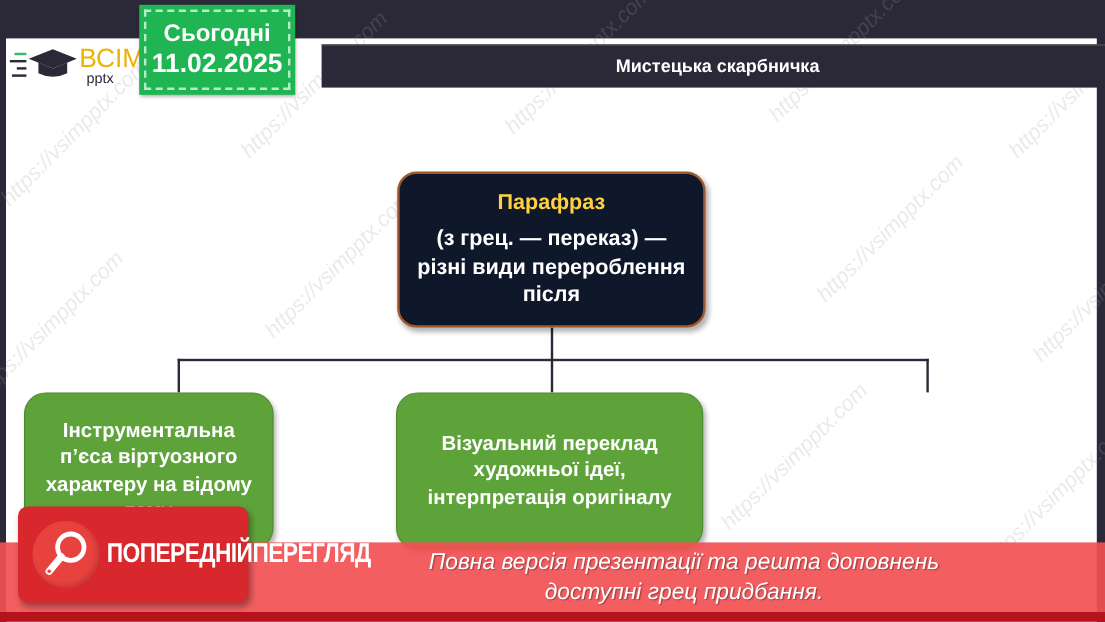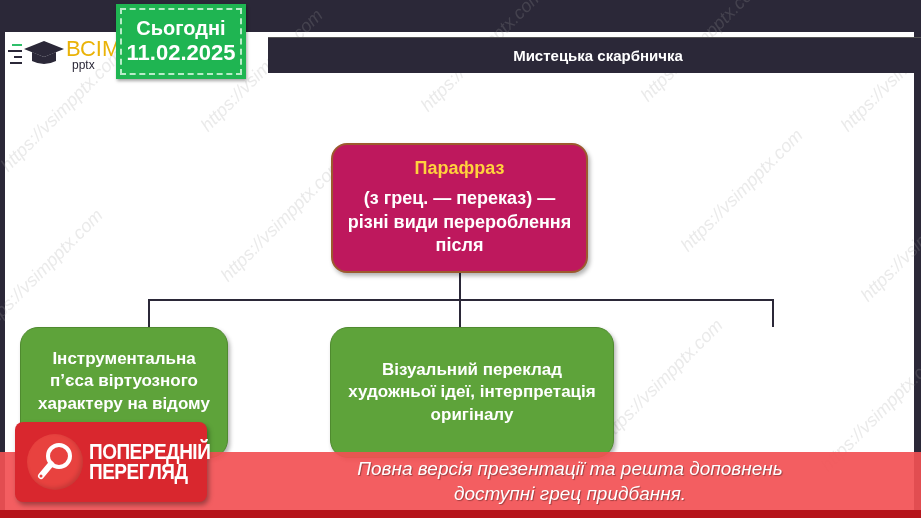--- a/index.html
+++ b/index.html
@@ -28,7 +28,7 @@
 
   .connector { position: absolute; background: #2b2838; }
 
-  .root-box { position: absolute; left: 331px; top: 143px; width: 257px; height: 130px; background: #be185d; border: 2px solid #9c5a2e; border-radius: 16px; box-shadow: 2px 3px 4px rgba(0,0,0,0.3); display: flex; flex-direction: column; align-items: center; justify-content: center; text-align: center; padding: 4px 8px; }
+  .root-box { position: absolute; left: 331px; top: 143px; width: 257px; height: 130px; background: #0f172a; border: 2px solid #9c5a2e; border-radius: 16px; box-shadow: 2px 3px 4px rgba(0,0,0,0.3); display: flex; flex-direction: column; align-items: center; justify-content: center; text-align: center; padding: 4px 8px; }
   .root-title { color: #ffd23d; font-size: 18px; font-weight: bold; margin-bottom: 8px; }
   .root-desc { color: #ffffff; font-size: 18px; font-weight: bold; line-height: 1.3; }
 

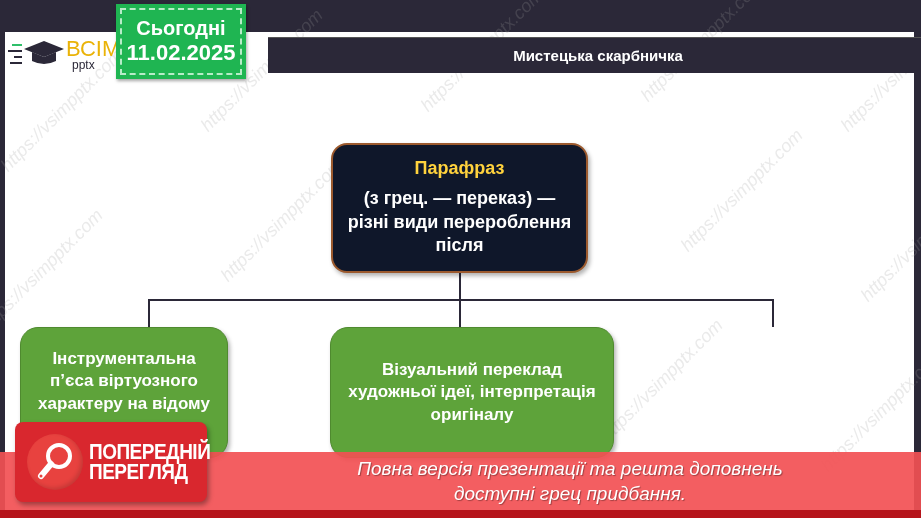--- a/index.html
+++ b/index.html
@@ -108,7 +108,7 @@
   <div class="child-box" style="left:20px;width:208px;">
     <span class="child-text">Інструментальна п’єса віртуозного характеру на відому тему</span>
   </div>
-  <div class="child-box" style="left:330px;width:284px;">
+  <div class="child-box" style="left:330px;width:256px;">
     <span class="child-text">Візуальний переклад художньої ідеї, інтерпретація оригіналу</span>
   </div>
 

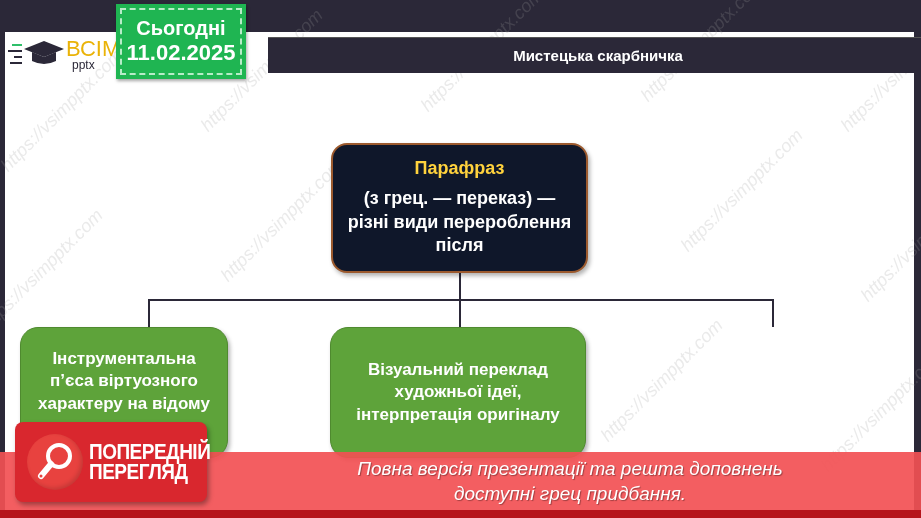--- a/index.html
+++ b/index.html
@@ -41,7 +41,7 @@
 
   .preview-badge { position: absolute; left: 15px; top: 422px; width: 192px; height: 80px; background: #d9272e; border-radius: 8px; box-shadow: 2px 3px 5px rgba(0,0,0,0.35); display: flex; align-items: center; }
   .magnifier { width: 56px; height: 56px; border-radius: 50%; background: #e8423f; margin-left: 12px; position: relative; box-shadow: inset -2px -2px 4px rgba(0,0,0,0.15); }
-  .badge-text { display: flex; flex-direction: column; margin-left: 6px; line-height: 1.05; }
+  .badge-text { display: flex; flex-direction: row; margin-left: 6px; line-height: 1.05; }
   .badge-line { color: #ffffff; font-size: 19px; font-weight: bold; letter-spacing: -0.5px; transform: scaleY(1.2); }
 </style>
 </head>

